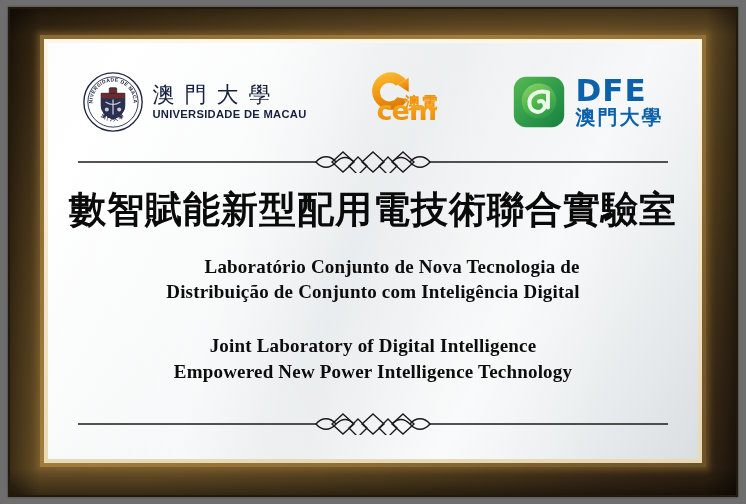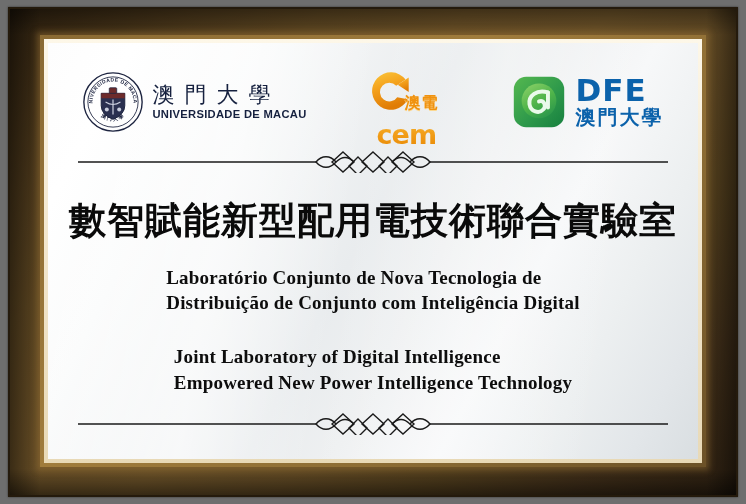--- a/index.html
+++ b/index.html
@@ -174,7 +174,7 @@
   }
   .cem-word {
     position: absolute;
-    left: 16px; top: 56px;
+    left: 16px; top: 32px;
     font-family: "DejaVu Sans", sans-serif;
     font-weight: bold;
     font-size: 27px;

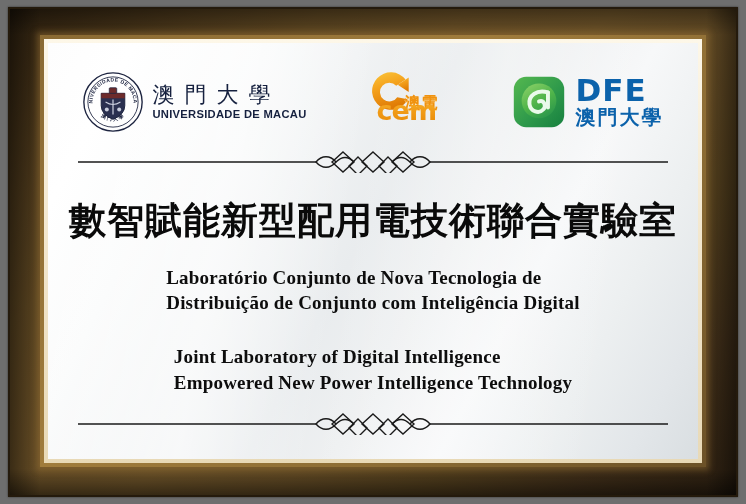--- a/index.html
+++ b/index.html
@@ -228,7 +228,7 @@
     color: #0a0a0a;
     line-height: 1.1;
     white-space: nowrap;
-    margin-top: 27px;
+    margin-top: 16px;
   }
 
   .title-pt {

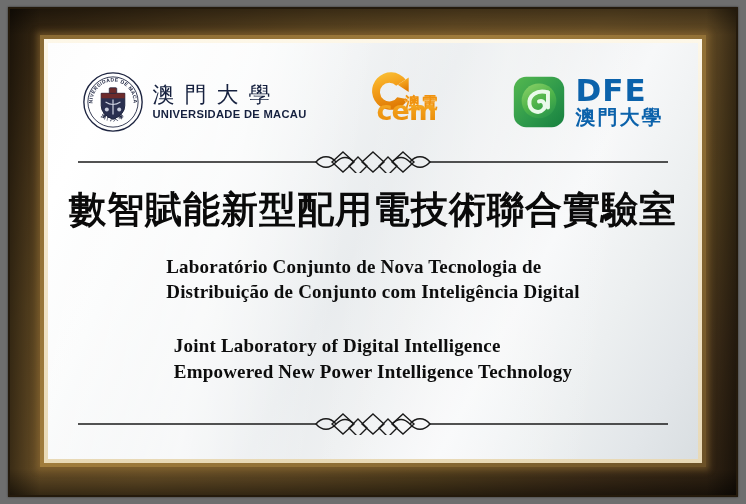--- a/index.html
+++ b/index.html
@@ -237,7 +237,7 @@
     font-size: 19px;
     color: #0d0d0d;
     line-height: 1.35;
-    text-align: left;
+    text-align: right;
     margin-top: 24px;
     letter-spacing: 0.2px;
   }

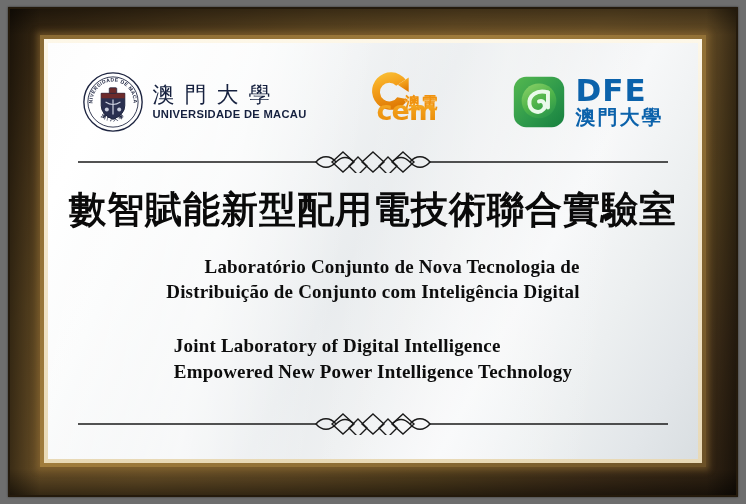--- a/index.html
+++ b/index.html
@@ -248,7 +248,7 @@
     font-size: 19px;
     color: #0d0d0d;
     line-height: 1.35;
-    text-align: left;
+    text-align: center;
     margin-top: 28px;
     letter-spacing: 0.2px;
   }

